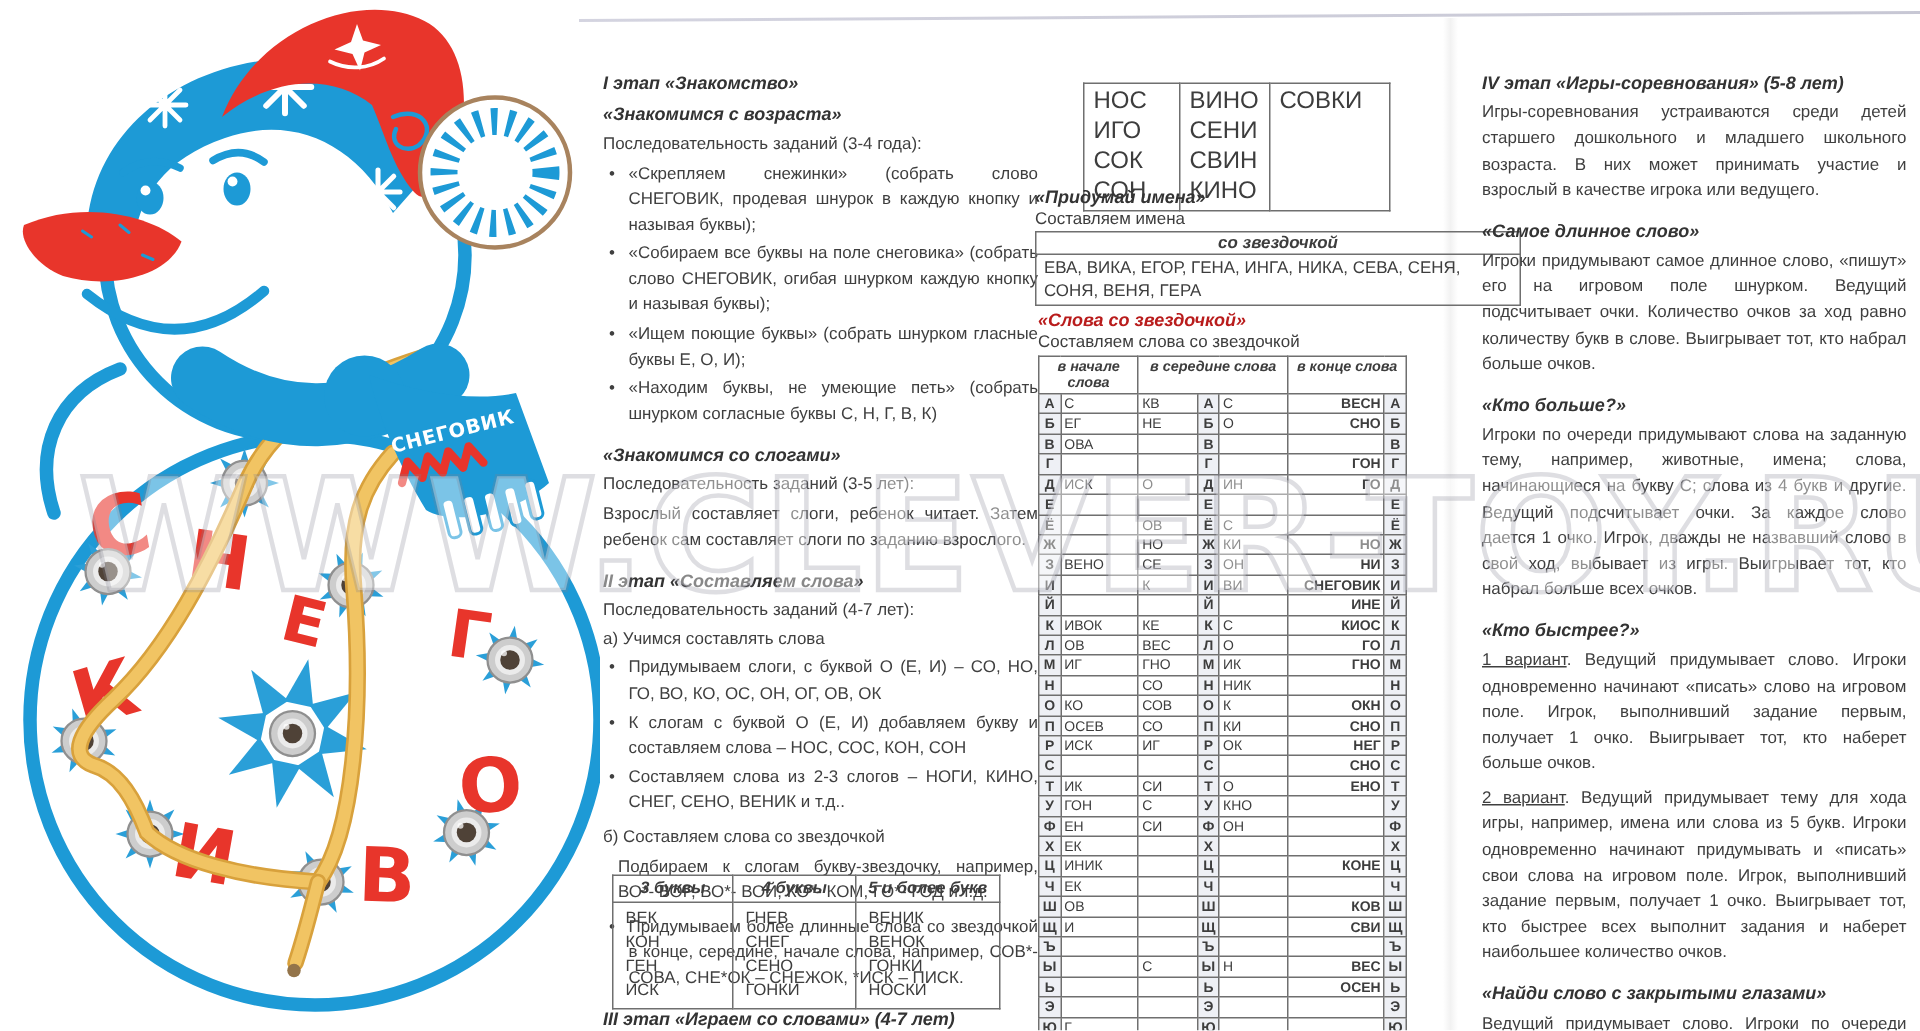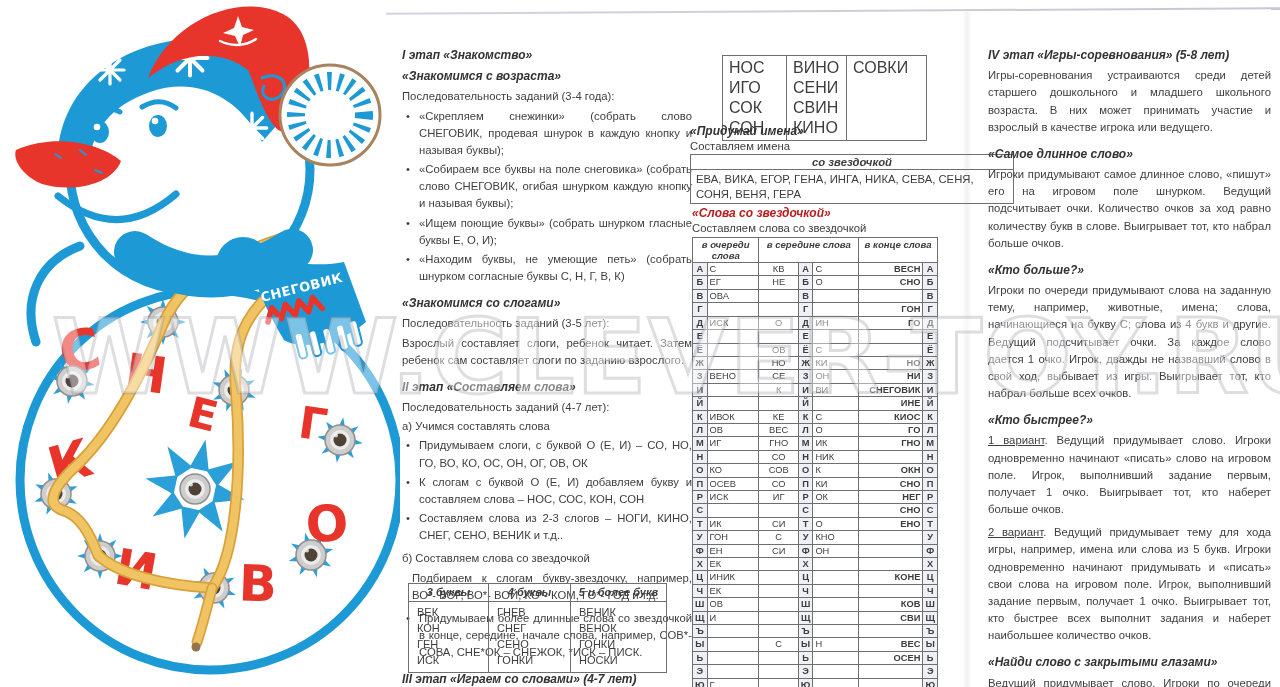--- a/index.html
+++ b/index.html
@@ -341,7 +341,7 @@
       </colgroup>
       <thead>
         <tr>
-          <th colspan="2">в очереди слова</th>
+          <th colspan="2">в начале слова</th>
           <th colspan="3">в середине слова</th>
           <th colspan="2">в конце слова</th>
         </tr>

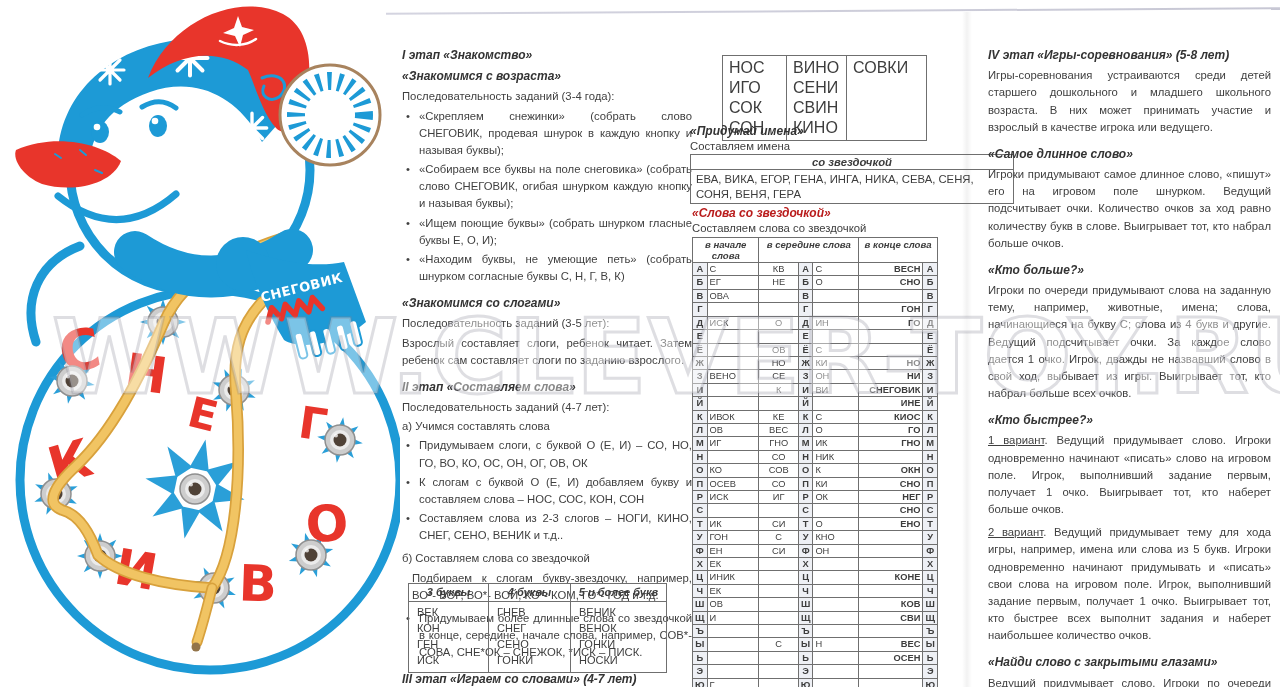--- a/index.html
+++ b/index.html
@@ -48,7 +48,7 @@
   .star-table td{height:12.4px;padding:0 2px;line-height:12.4px;white-space:nowrap;overflow:hidden;}
   .star-table td.lc{text-align:center;background:#eef0f5;font-weight:bold;font-size:9.3px;}
   .star-table td.sc{text-align:left;}
-  .star-table td.mlc{text-align:center;}
+  .star-table td.mlc{text-align:left;}
   .star-table td.mrc{text-align:left;}
   .star-table td.ec{text-align:right;font-weight:bold;}
 

